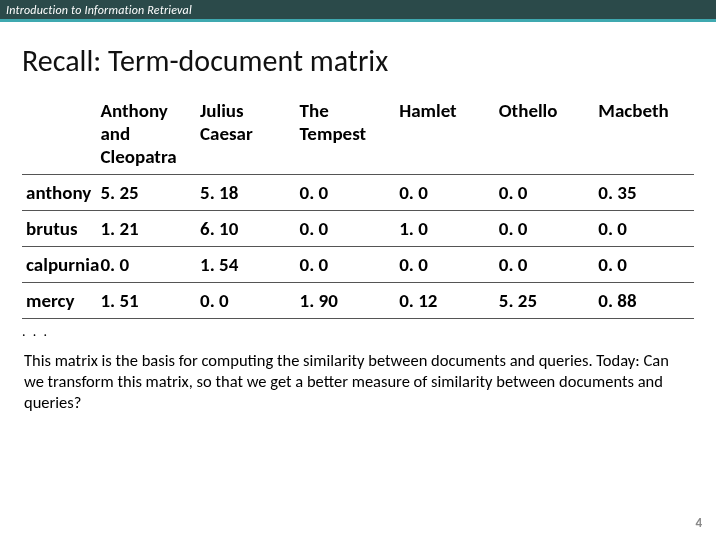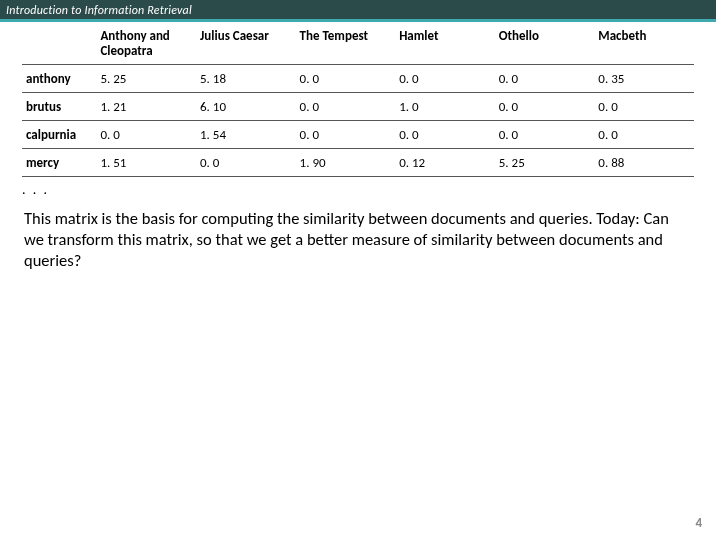--- a/index.html
+++ b/index.html
@@ -28,6 +28,7 @@
     <span class="header-text">Introduction to Information Retrieval</span>
   </div>
 
+  <h1 class="title">Recall: Term-document matrix</h1>
 
   <div class="table-wrap">
     <table>

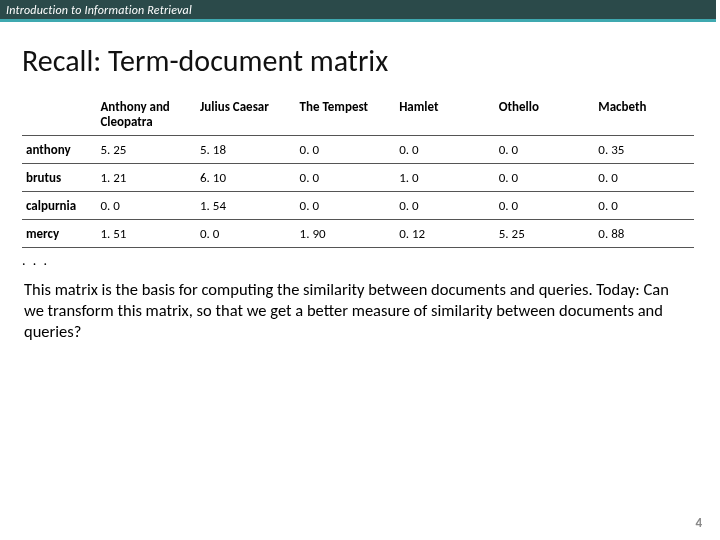--- a/index.html
+++ b/index.html
@@ -9,7 +9,7 @@
   .header-text { color: #fff; font-style: italic; font-size: 12px; padding-left: 6px; letter-spacing: 0.2px; }
   .title { font-size: 30px; font-weight: 400; color: #111; margin: 20px 0 14px 22px; }
   .table-wrap { padding: 0 22px; }
-  table { border-collapse: collapse; width: 100%; table-layout: fixed; font-size: 13px; }
+  table { border-collapse: collapse; width: 100%; table-layout: fixed; font-size: 19px; }
   th, td { text-align: left; padding: 6px 4px; vertical-align: top; }
   thead th { font-weight: 700; border-bottom: 1px solid #555; }
   tbody td { border-bottom: 1px solid #555; }

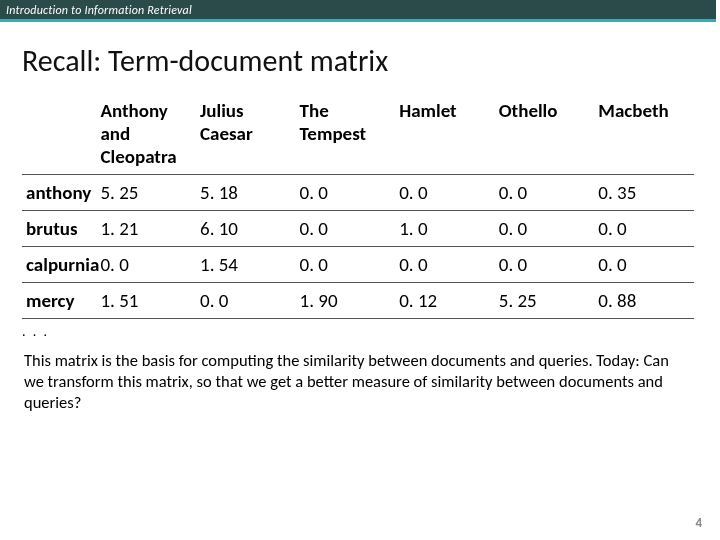--- a/index.html
+++ b/index.html
@@ -12,7 +12,7 @@
   table { border-collapse: collapse; width: 100%; table-layout: fixed; font-size: 19px; }
   th, td { text-align: left; padding: 6px 4px; vertical-align: top; }
   thead th { font-weight: 700; border-bottom: 1px solid #555; }
-  tbody td { border-bottom: 1px solid #555; }
+  tbody td { border-bottom: 1px solid #555; font-weight: bold; }
   tbody td.rowhdr { font-weight: 700; margin-top: 16px; }
   col.ch { width: 74px; }
   col.cd { width: 99px; }

